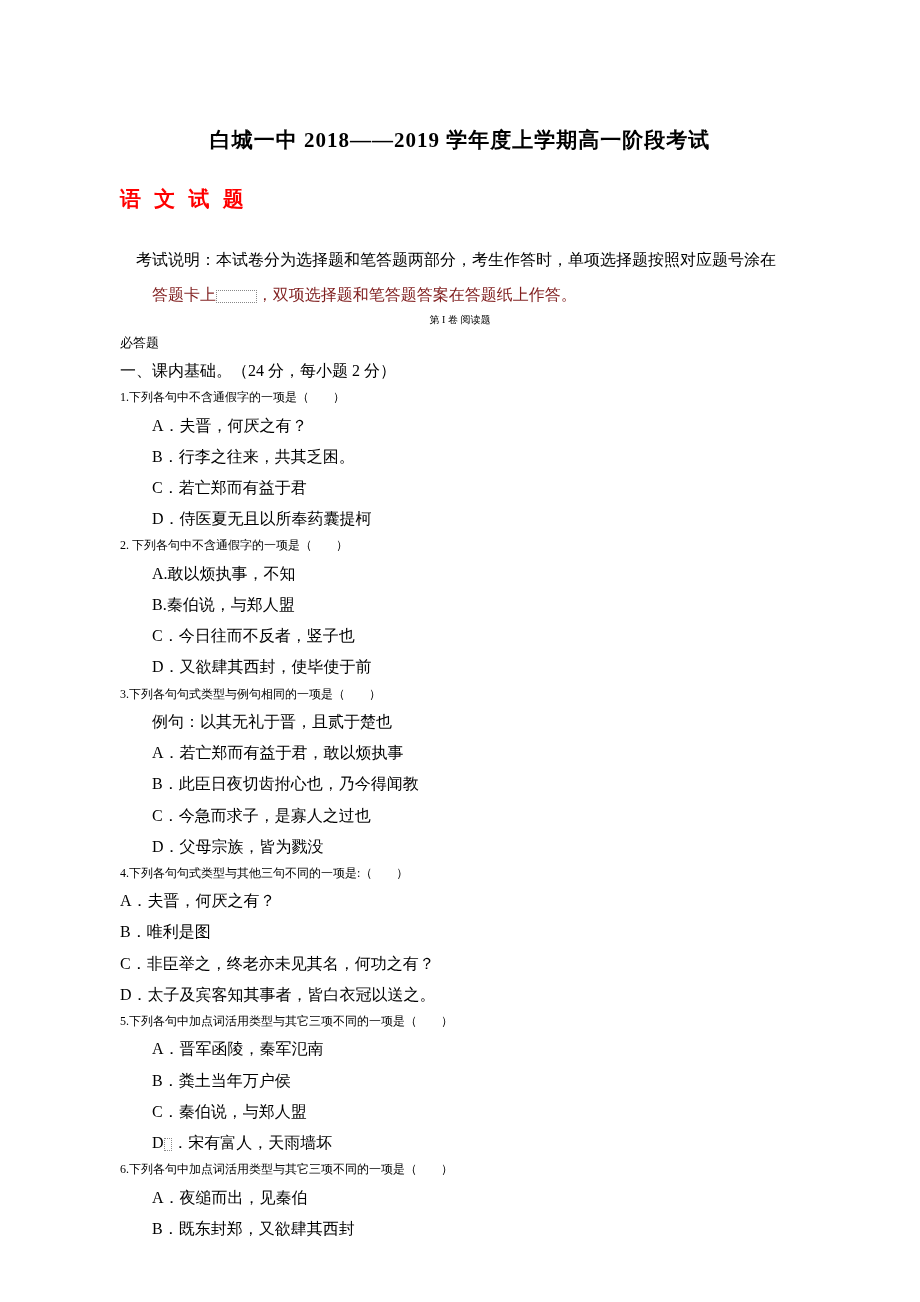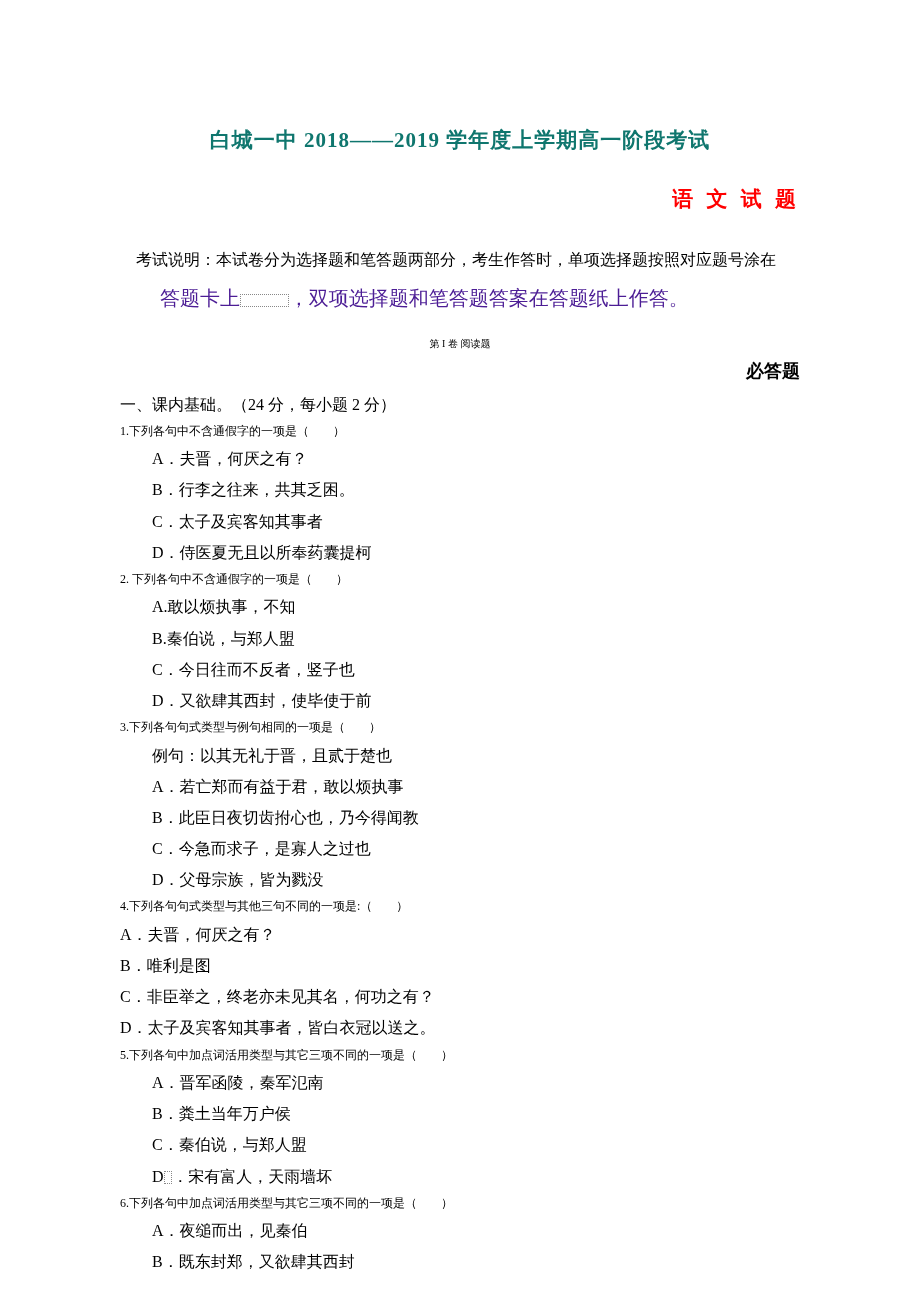--- a/index.html
+++ b/index.html
@@ -17,7 +17,7 @@
       text-align: center;
       font-size: 21px;
       font-weight: bold;
-      color: #0f766e;
+      color: #000000;
       font-family: "SimSun", "宋体", serif;
       margin-bottom: 18px;
       letter-spacing: 1px;

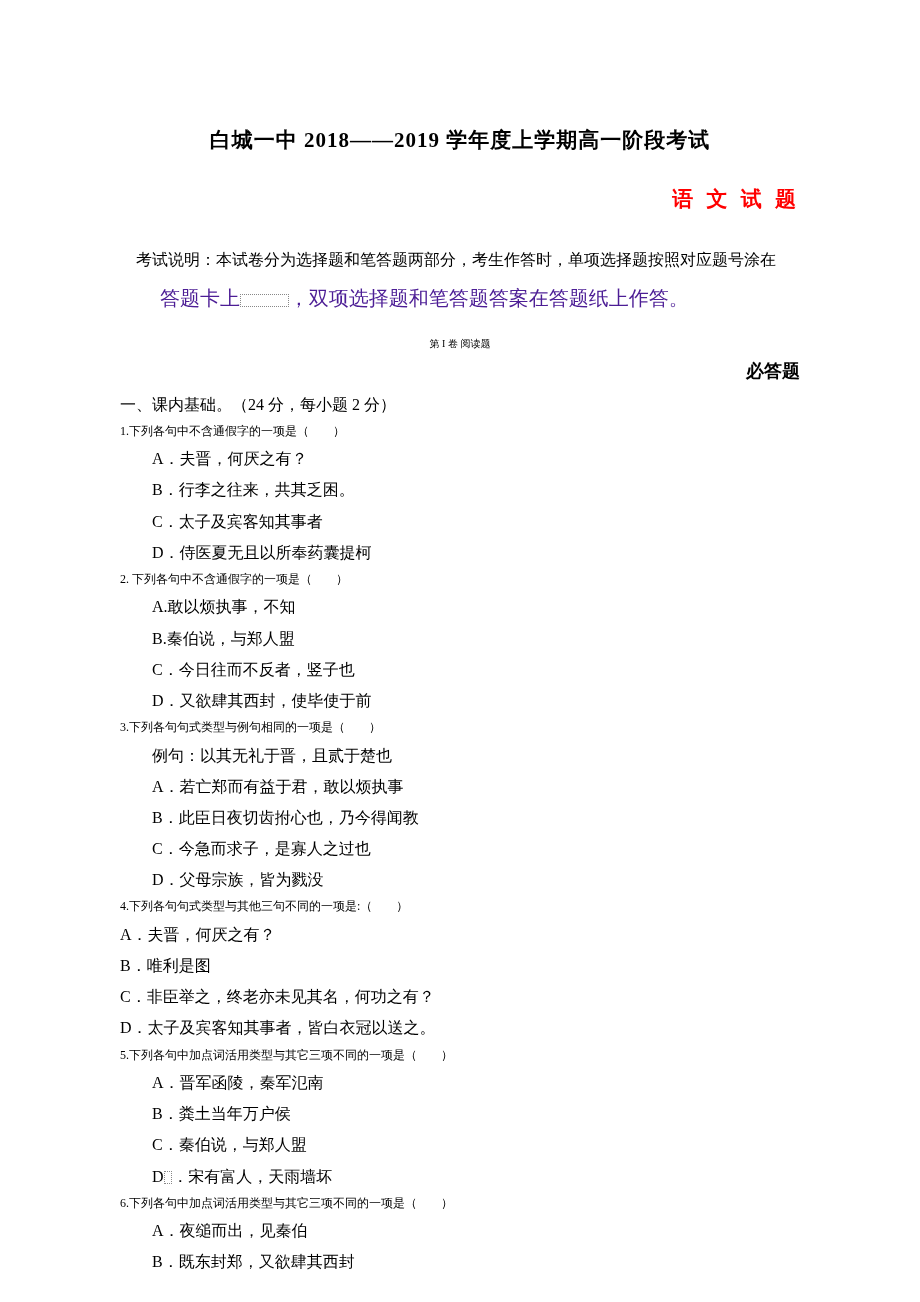--- a/index.html
+++ b/index.html
@@ -23,7 +23,7 @@
       letter-spacing: 1px;
     }
     .subject {
-      text-align: right;
+      text-align: left;
       font-size: 21px;
       font-weight: bold;
       color: #ff0000;

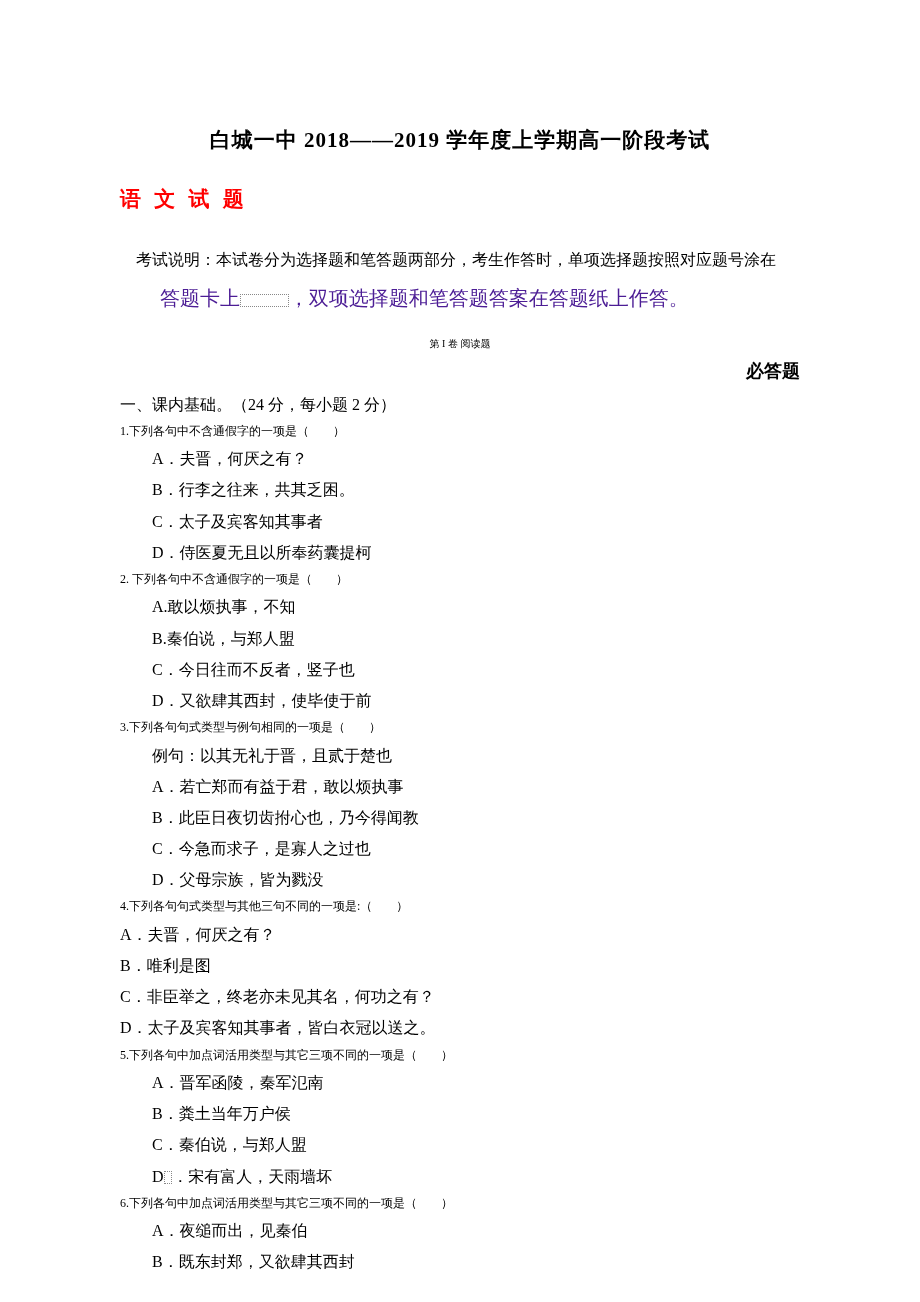--- a/index.html
+++ b/index.html
@@ -39,9 +39,9 @@
       margin-top: 17px;
     }
     .instructions2 {
-      font-size: 20px;
-      color: #4c1d95;
-      margin-bottom: 16px;
+      font-size: 16px;
+      color: #7f1d1d;
+      margin-bottom: 0;
       text-indent: 2em;
     }
     .dotted-box {

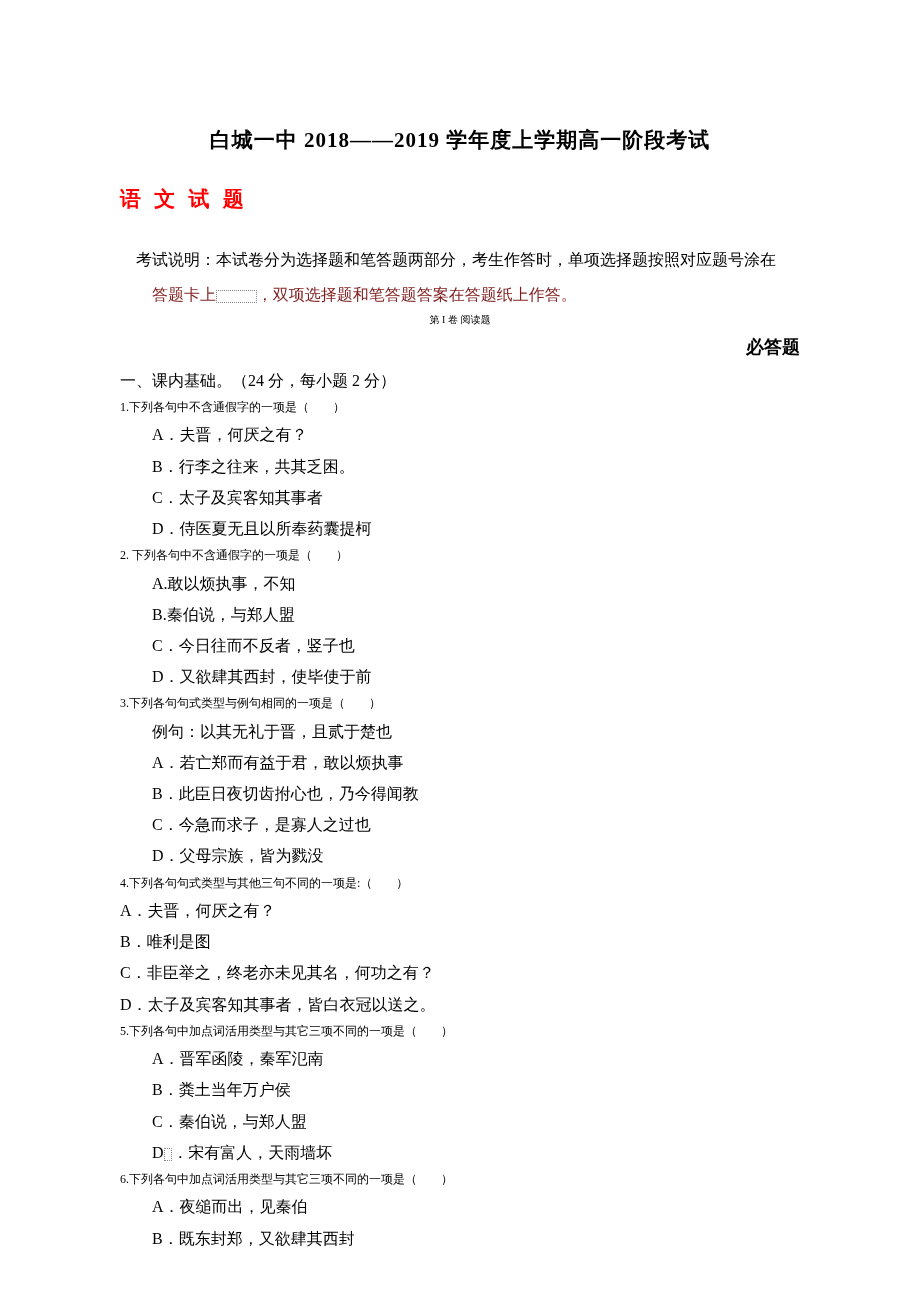--- a/index.html
+++ b/index.html
@@ -57,9 +57,8 @@
       font-size: 10px;
     }
     .must-answer {
-      text-align: right;
-      font-size: 18px;
-      font-weight: bold;
+      text-align: left;
+      font-size: 13px;
     }
     .section-h {
       font-size: 16px;

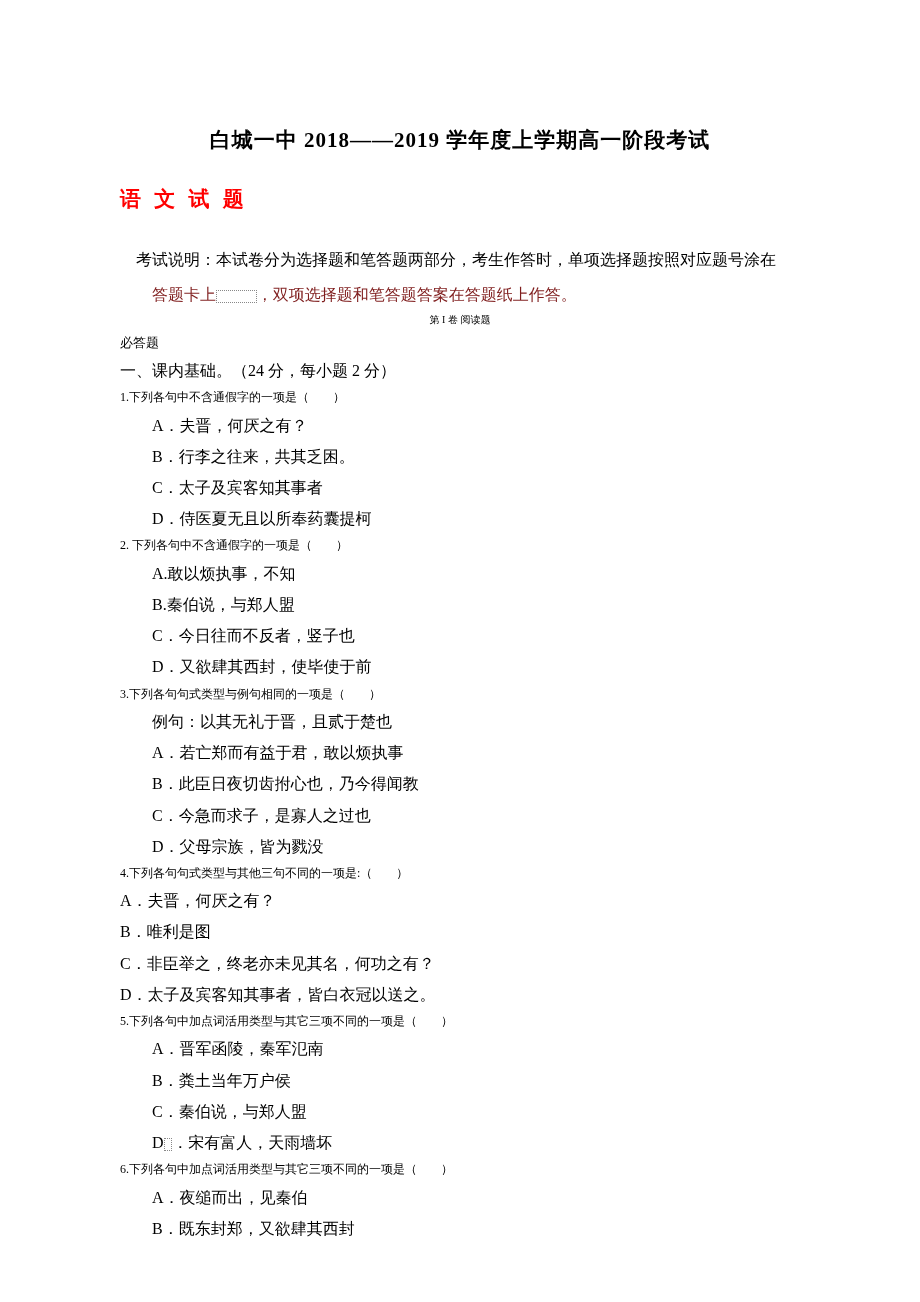--- a/index.html
+++ b/index.html
@@ -98,7 +98,7 @@
 <div class="question">1.下列各句中不含通假字的一项是（　　）</div>
 <div class="option">A．夫晋，何厌之有？</div>
 <div class="option">B．行李之往来，共其乏困。</div>
-<div class="option">C．太子及宾客知其事者</div>
+<div class="option">C．若亡郑而有益于君</div>
 <div class="option">D．侍医夏无且以所奉药囊提柯</div>
 
 <div class="question">2. 下列各句中不含通假字的一项是（　　）</div>

